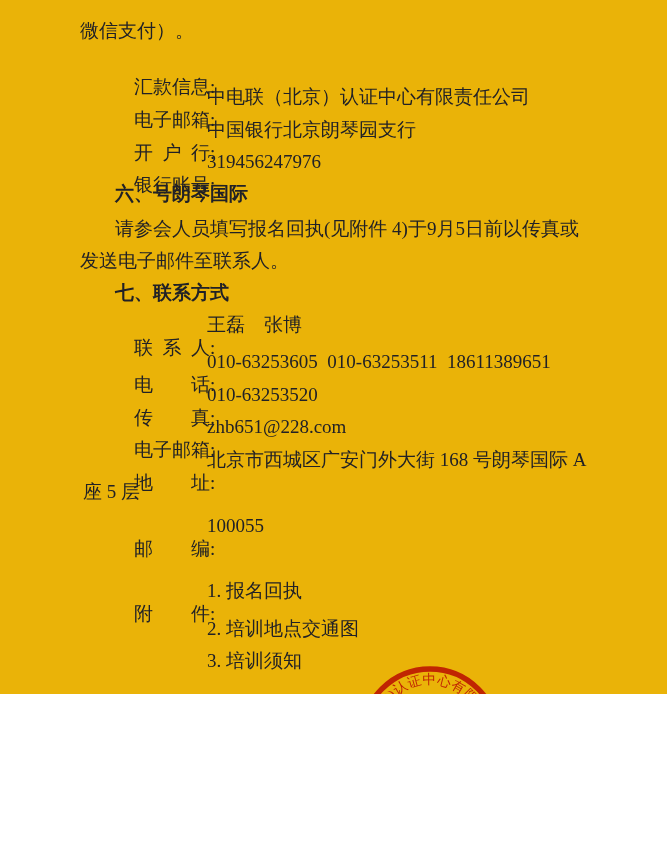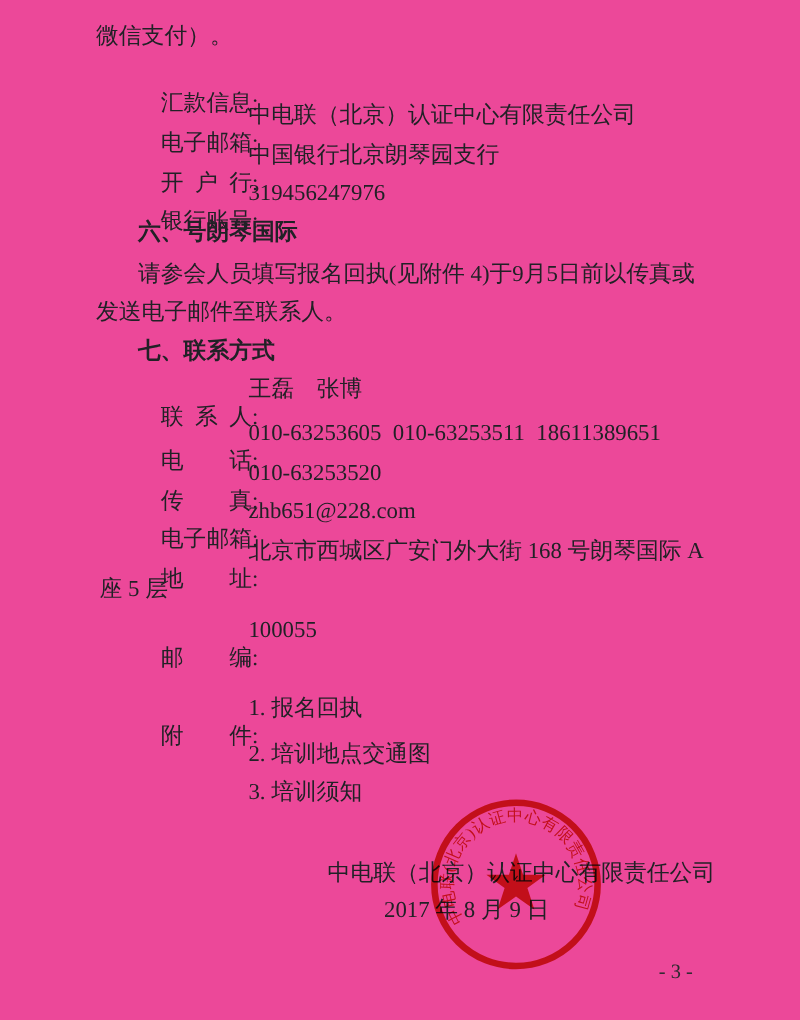--- a/index.html
+++ b/index.html
@@ -5,8 +5,8 @@
   html,body{margin:0;padding:0;background:#ffffff;}
   .page{
     position:relative;
-    width:667px;height:850px;
-    background:#ec4899;
+    width:667px;height:694px;
+    background:#eab308;
     font-family:"Liberation Serif","DejaVu Serif",serif;
     color:#212126;
     overflow:hidden;

